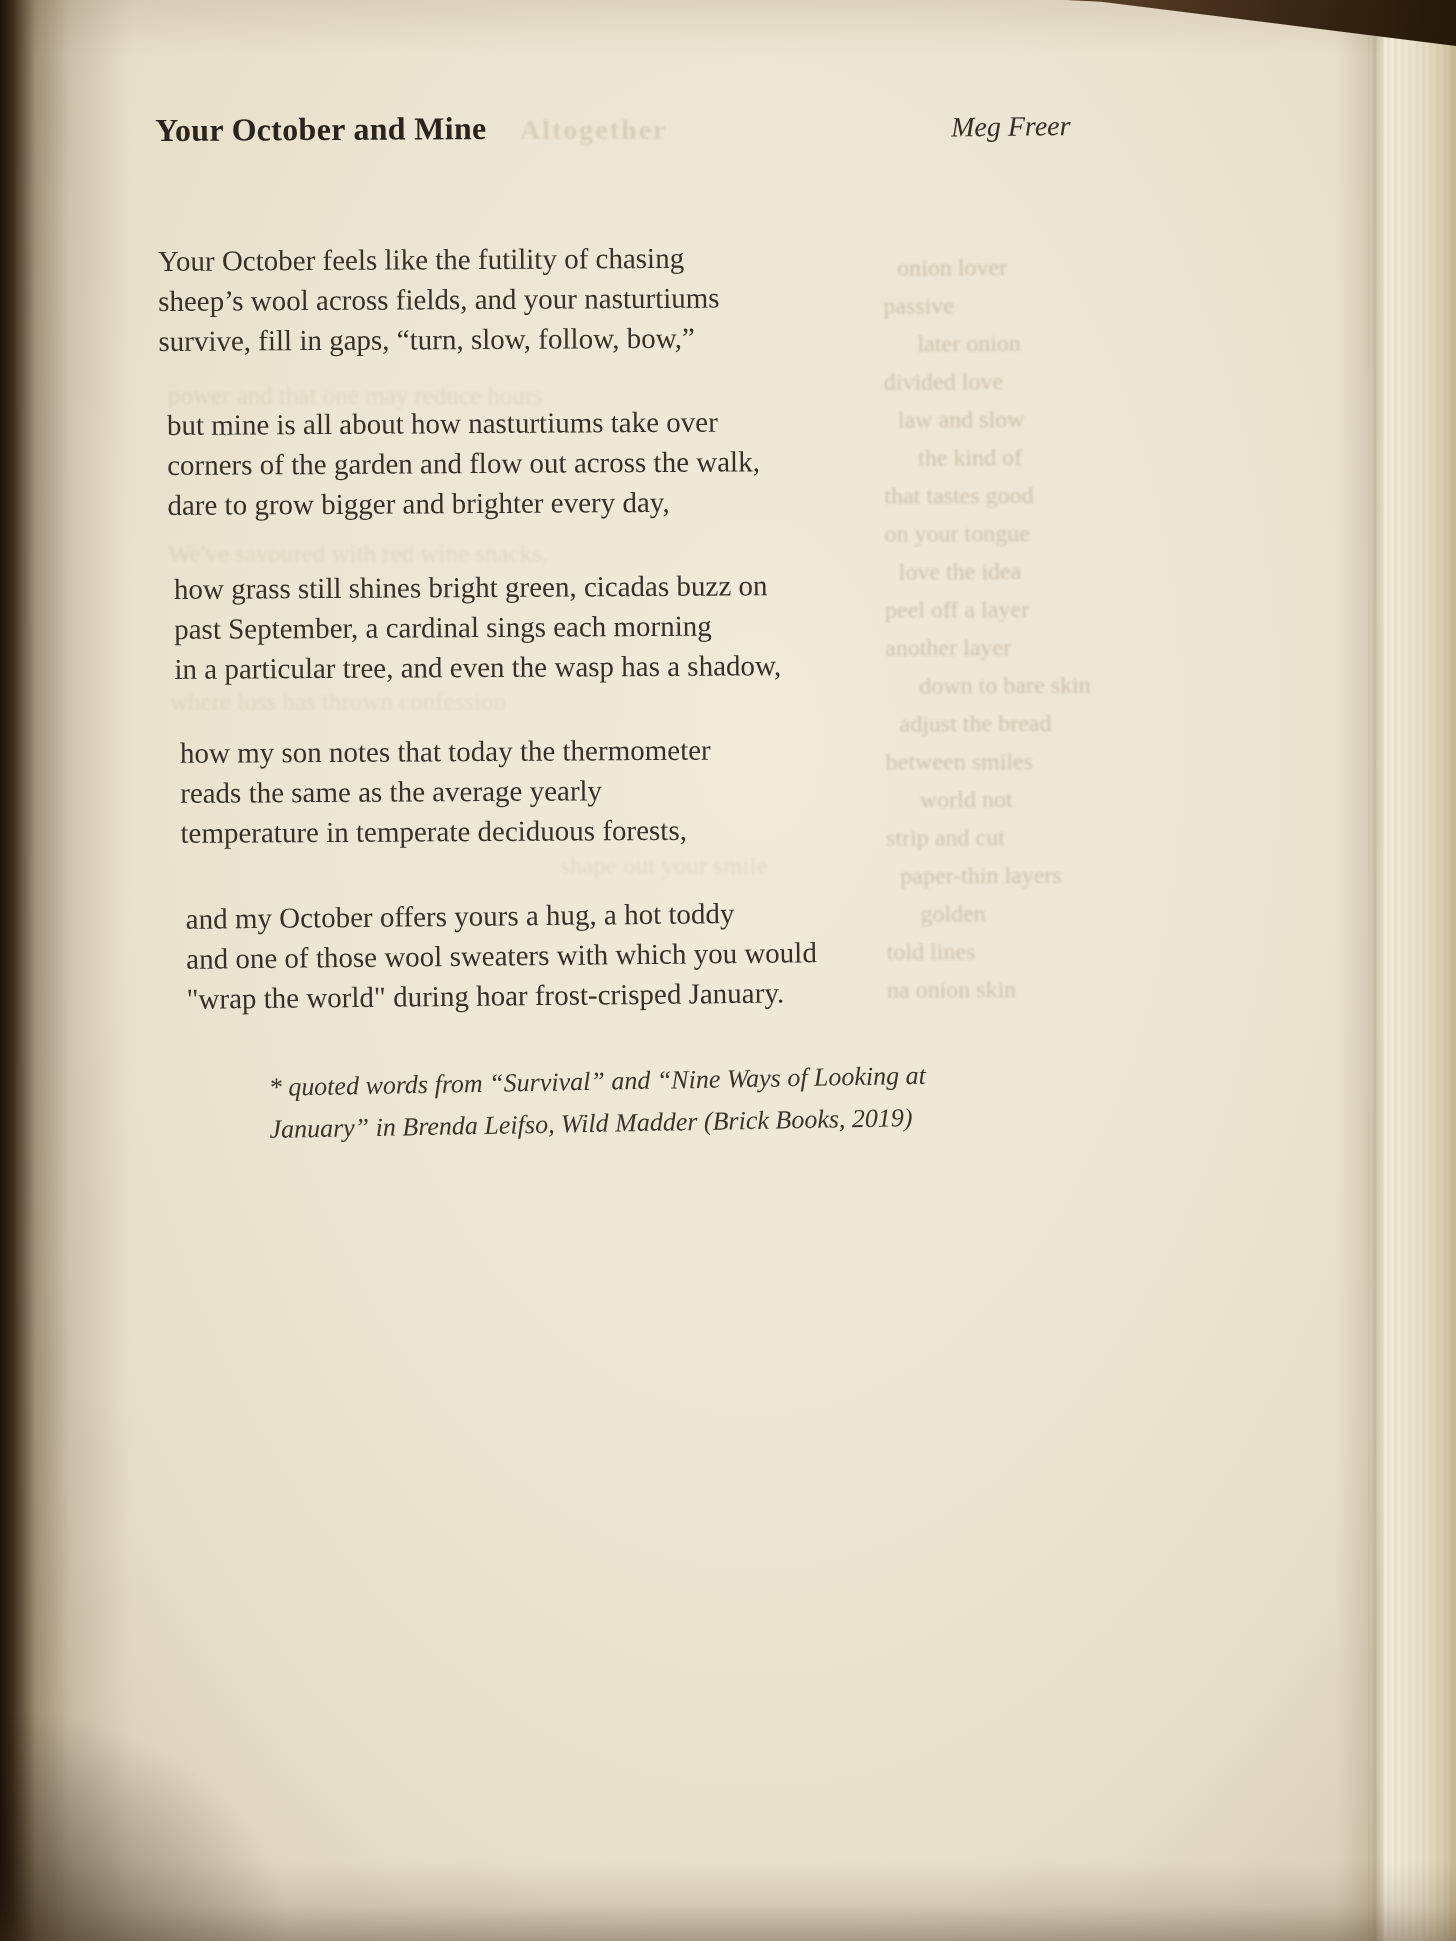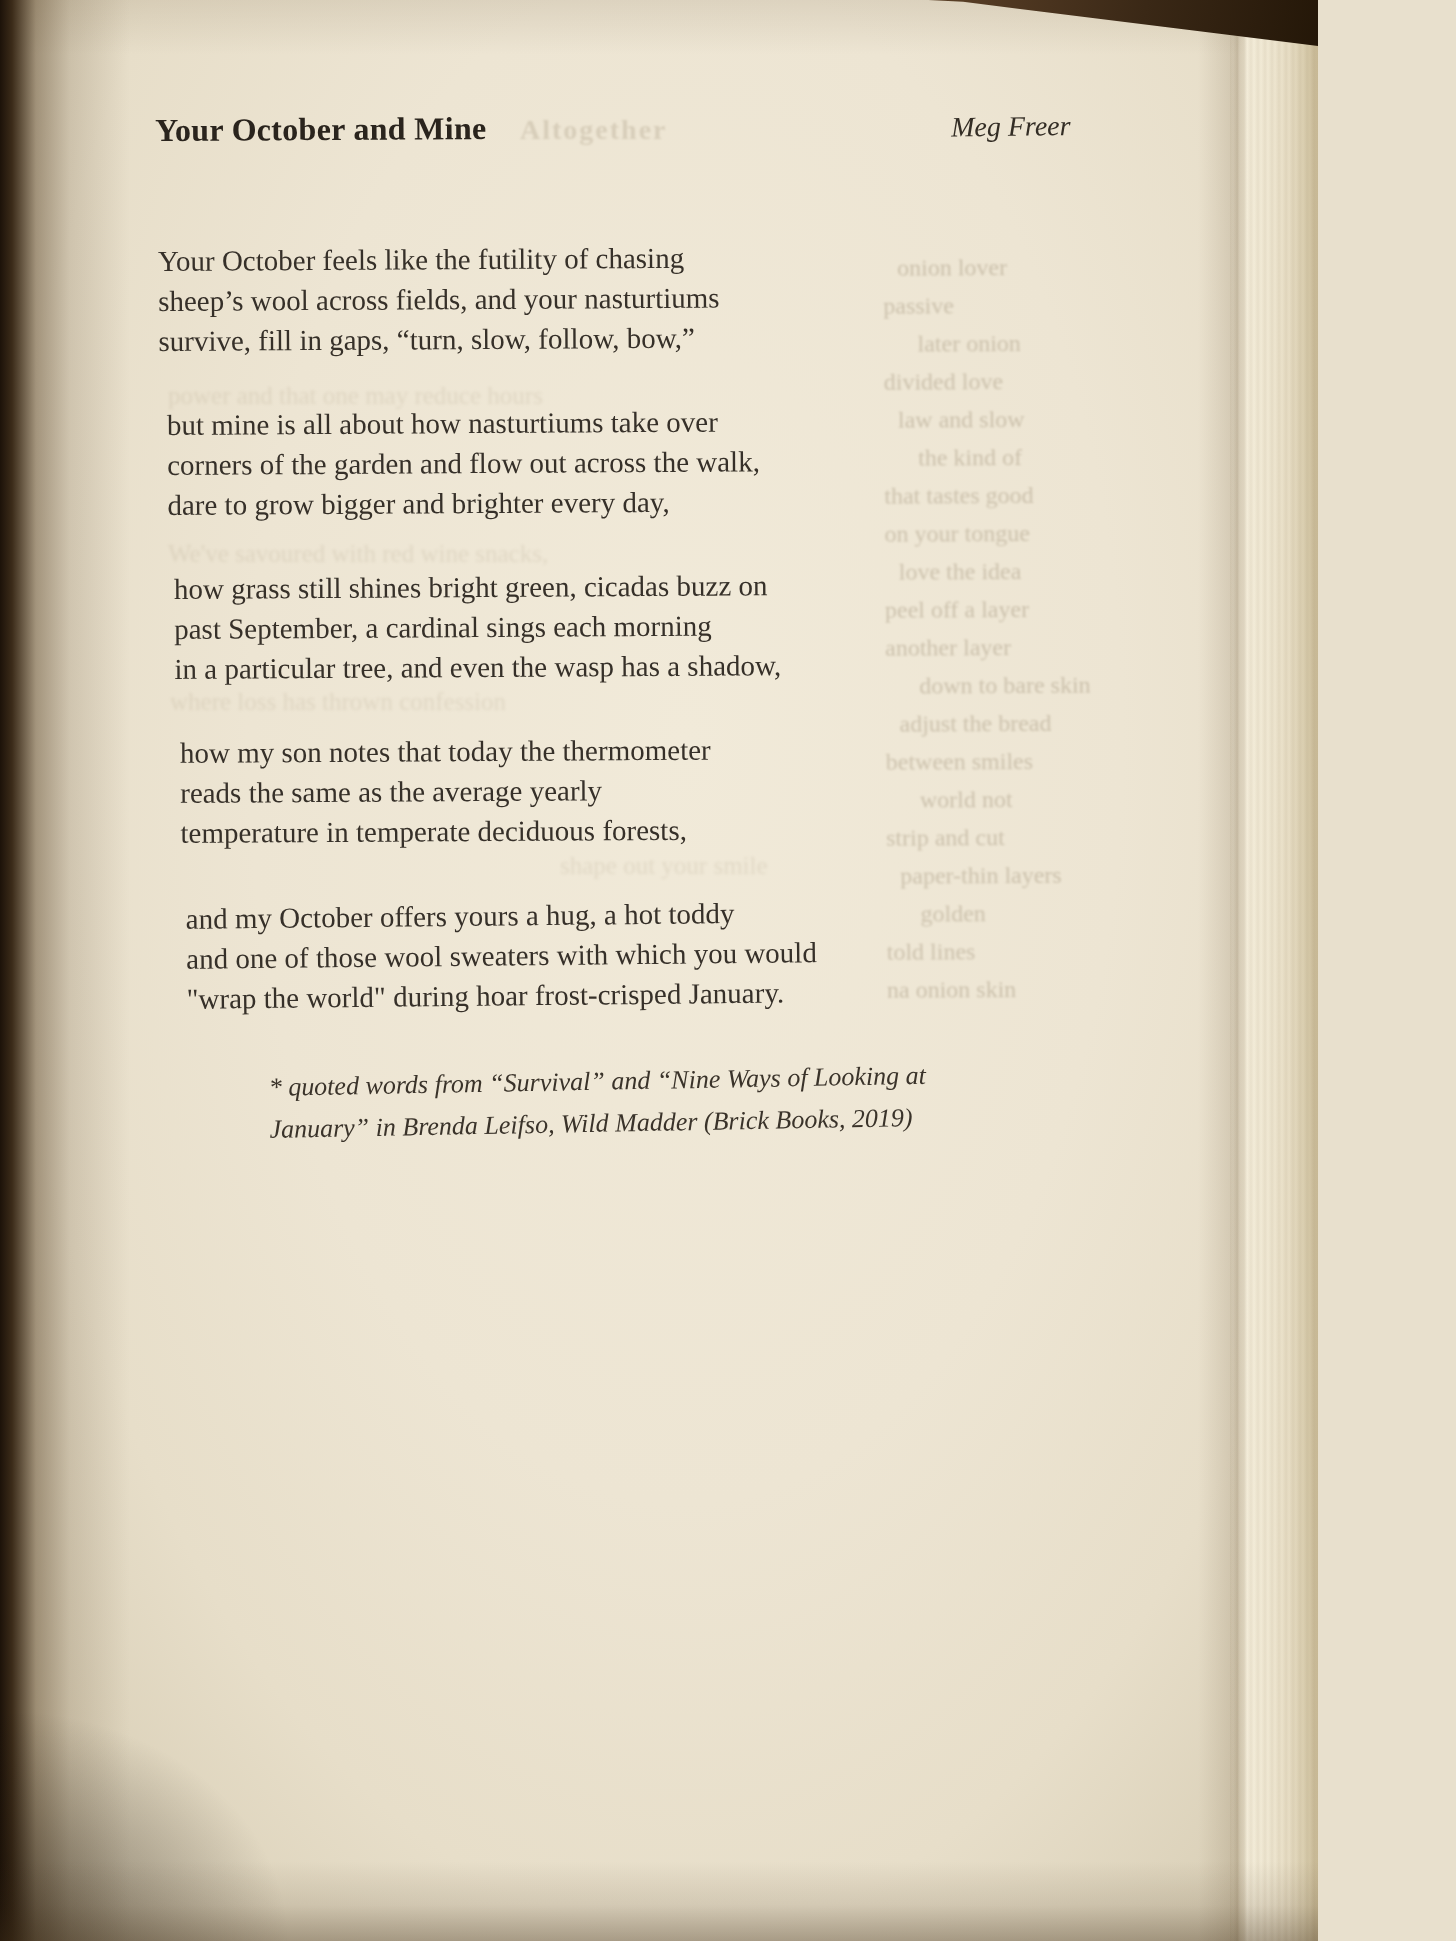--- a/index.html
+++ b/index.html
@@ -13,7 +13,7 @@
   }
   .photo {
     position: relative;
-    width: 1318px;
+    width: 1456px;
     height: 1941px;
     background: radial-gradient(ellipse at 52% 38%,
       #f1ead9 0%, #ede5d3 45%, #e7dec9 70%, #dad0b8 88%, #cbc0a4 100%);

